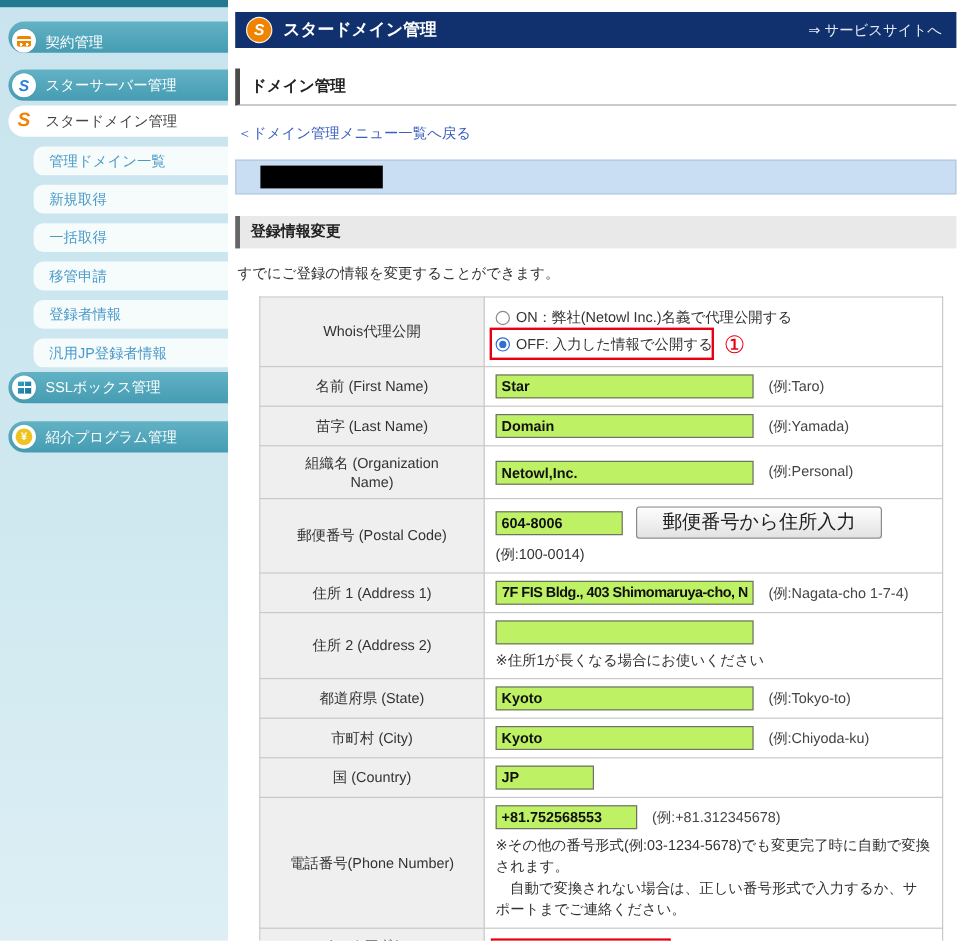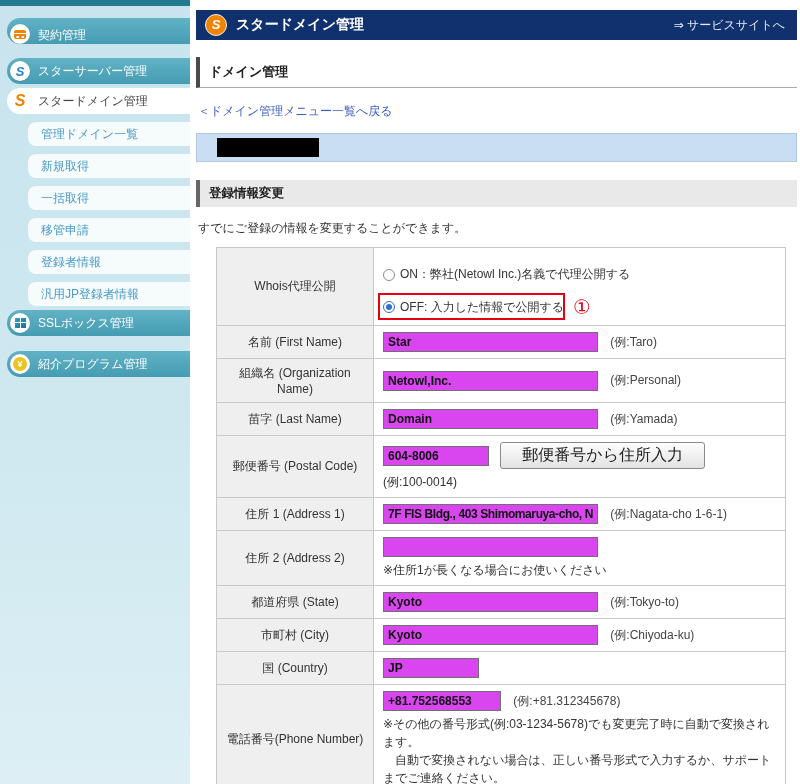--- a/index.html
+++ b/index.html
@@ -118,7 +118,7 @@
   }
   .btn-postal{margin-left:8px;}
   
-  .radio-line{display:flex;align-items:center;padding:2px 0;position:relative;width:max-content;margin-top:10px;}
+  .radio-line{display:flex;align-items:center;padding:2px 0;position:relative;width:max-content;}
   .radio{
     width:12px;height:12px;border-radius:50%;border:1px solid #8a8a8a;background:#fff;
     box-sizing:border-box;display:inline-block;flex:0 0 auto;position:relative;cursor:pointer;

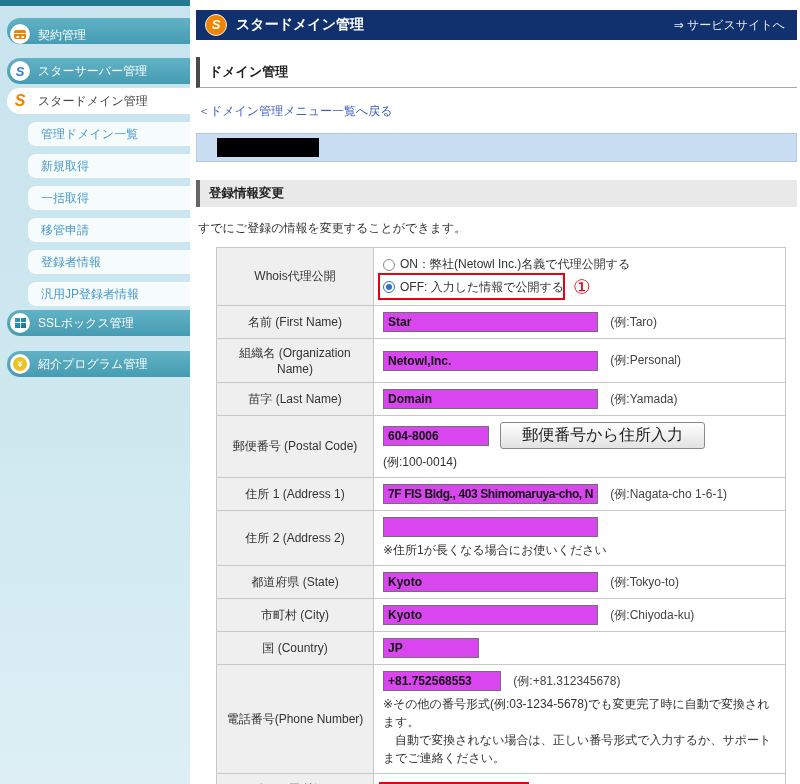--- a/index.html
+++ b/index.html
@@ -96,7 +96,7 @@
   td{border:1px solid #c8c8c8;vertical-align:middle;}
   td.lbl{
     width:146px;background:#efefef;text-align:center;color:#333;
-    padding:6px 5px;font-size:12px;
+    padding:6px 20px;font-size:12px;
   }
   td.fld{background:#fff;padding:6px 9px;}
   input.txt{

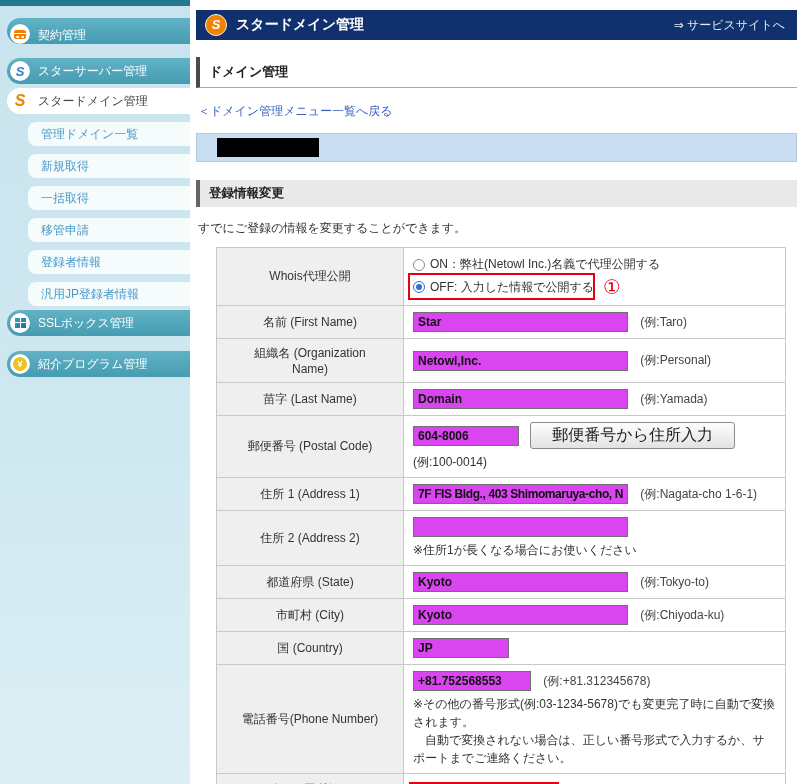--- a/index.html
+++ b/index.html
@@ -102,7 +102,7 @@
   input.txt{
     box-sizing:border-box;height:20px;border:1px solid #707070;border-radius:0;
     padding:1px 4px;font-family:"Liberation Sans","DejaVu Sans",sans-serif;
-    font-size:12px;font-weight:bold;color:#111;vertical-align:middle;background:#d946ef;
+    font-size:12px;font-weight:bold;color:#111;vertical-align:middle;background:#bef264;
   }
   .w-std{width:215px;}
   .w-postal{width:106px;}

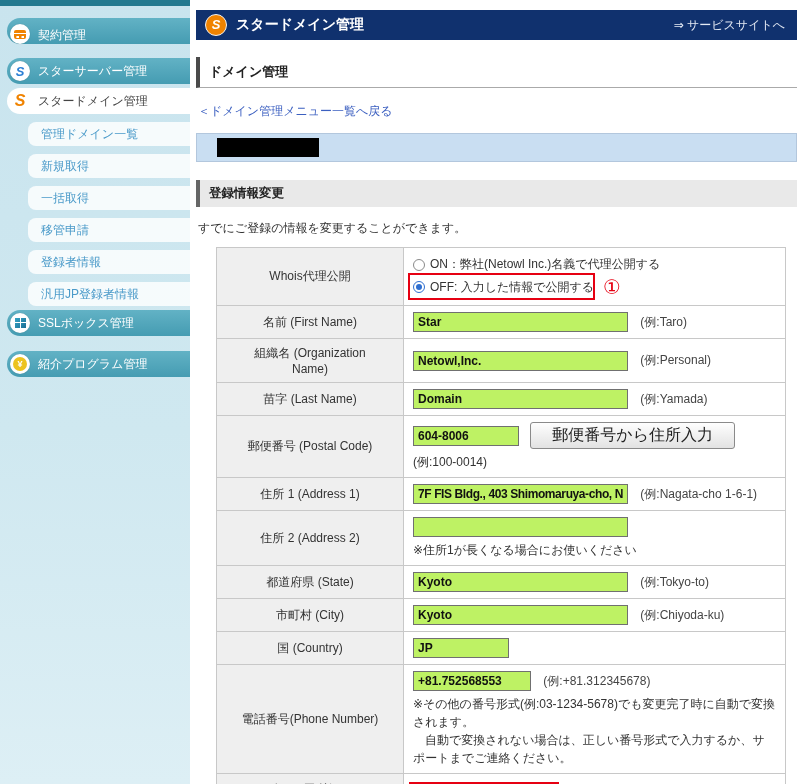--- a/index.html
+++ b/index.html
@@ -253,18 +253,18 @@
     </tr>
 
     <tr>
+      <td class="lbl">苗字 (Last Name)</td>
+      <td class="fld">
+        <input class="txt w-std" type="text" value="Domain" style="">
+        <span class="hint">(例:Yamada)</span>
+      </td>
+    </tr>
+
+    <tr>
       <td class="lbl">組織名 (Organization Name)</td>
       <td class="fld">
         <input class="txt w-std" type="text" value="Netowl,Inc." style="">
         <span class="hint">(例:Personal)</span>
-      </td>
-    </tr>
-
-    <tr>
-      <td class="lbl">苗字 (Last Name)</td>
-      <td class="fld">
-        <input class="txt w-std" type="text" value="Domain" style="">
-        <span class="hint">(例:Yamada)</span>
       </td>
     </tr>
 

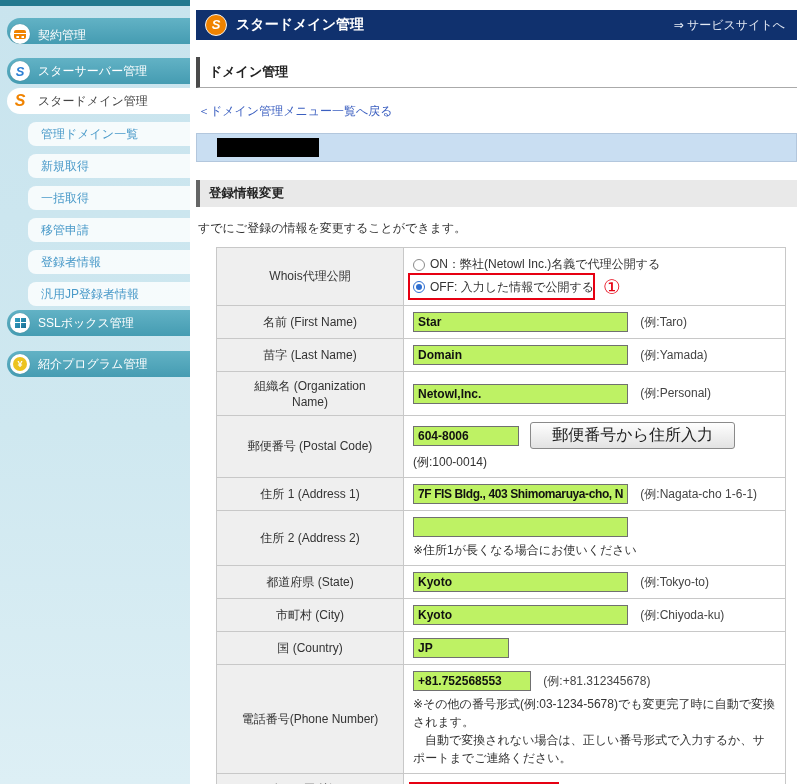--- a/index.html
+++ b/index.html
@@ -281,7 +281,7 @@
       <td class="lbl">住所 1 (Address 1)</td>
       <td class="fld">
         <input class="txt addr1" type="text" value="7F FIS Bldg., 403 Shimomaruya-cho, Nakagyo-ku" style="">
-        <span class="hint">(例:Nagata-cho 1-6-1)</span>
+        <span class="hint">(例:Nagata-cho 1-7-4)</span>
       </td>
     </tr>
 

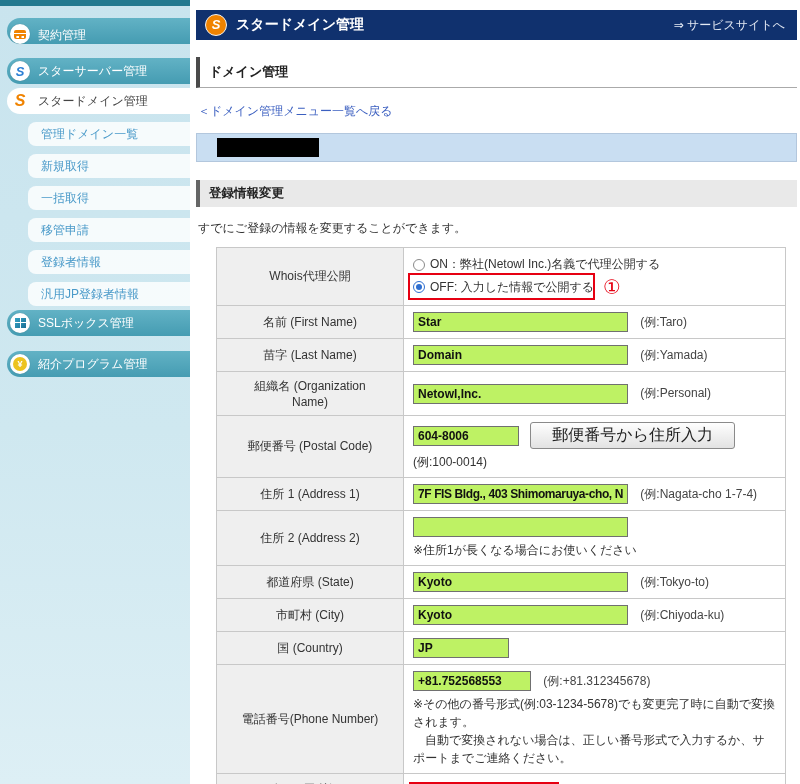--- a/index.html
+++ b/index.html
@@ -106,7 +106,7 @@
   }
   .w-std{width:215px;}
   .w-postal{width:106px;}
-  .w-country{width:96px;}
+  .w-country{width:82px;}
   .w-phone{width:118px;}
   .addr1{width:215px;font-size:10px;letter-spacing:-0.4px;}
   .hint{color:#444;margin-left:9px;vertical-align:middle;}

